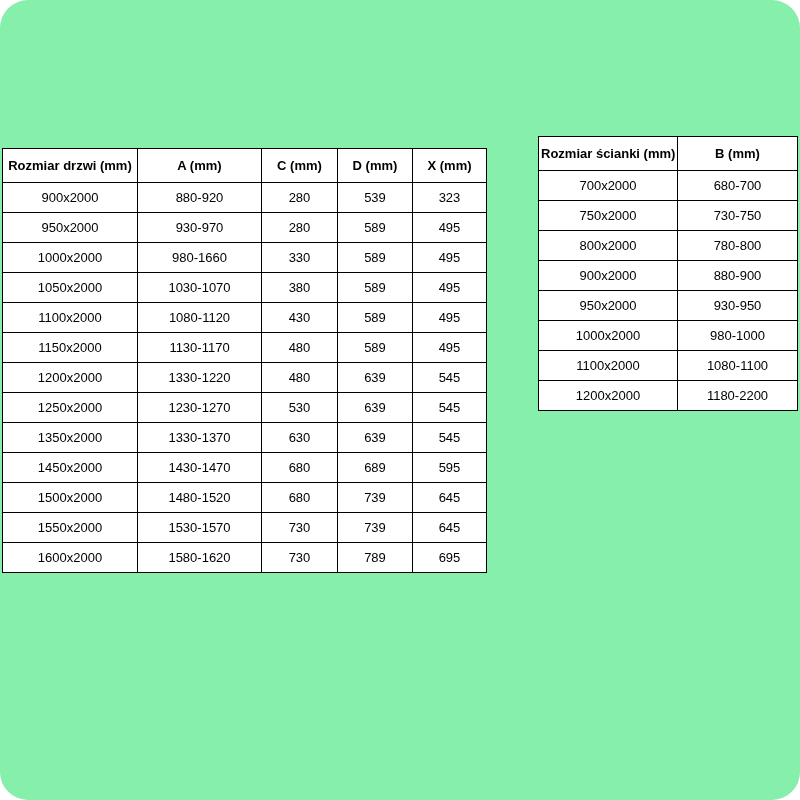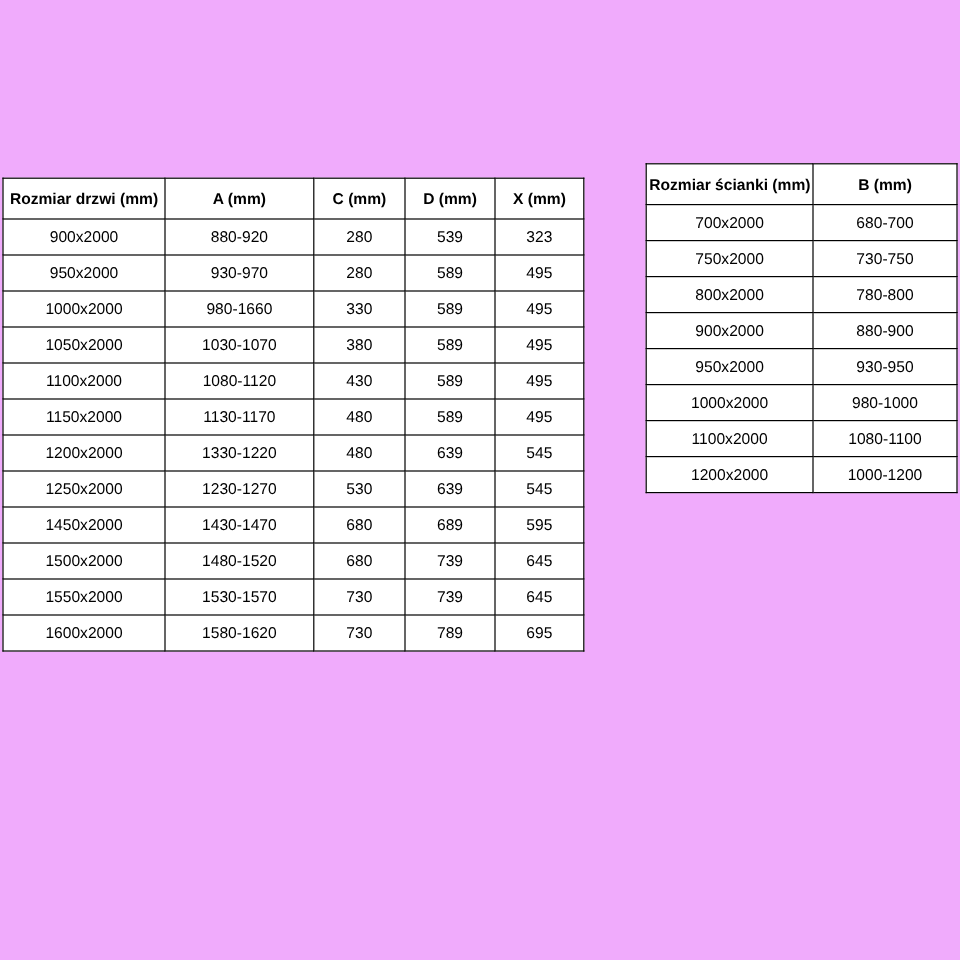--- a/index.html
+++ b/index.html
@@ -11,10 +11,11 @@
     position: relative;
     width: 800px;
     height: 800px;
-    background: #f0abfc;
+    background: #86efac;
     font-family: "Liberation Sans", sans-serif;
     color: #000000;
     overflow: hidden;
+    border-radius: 28px;
   }
   table.spec-table {
     position: absolute;

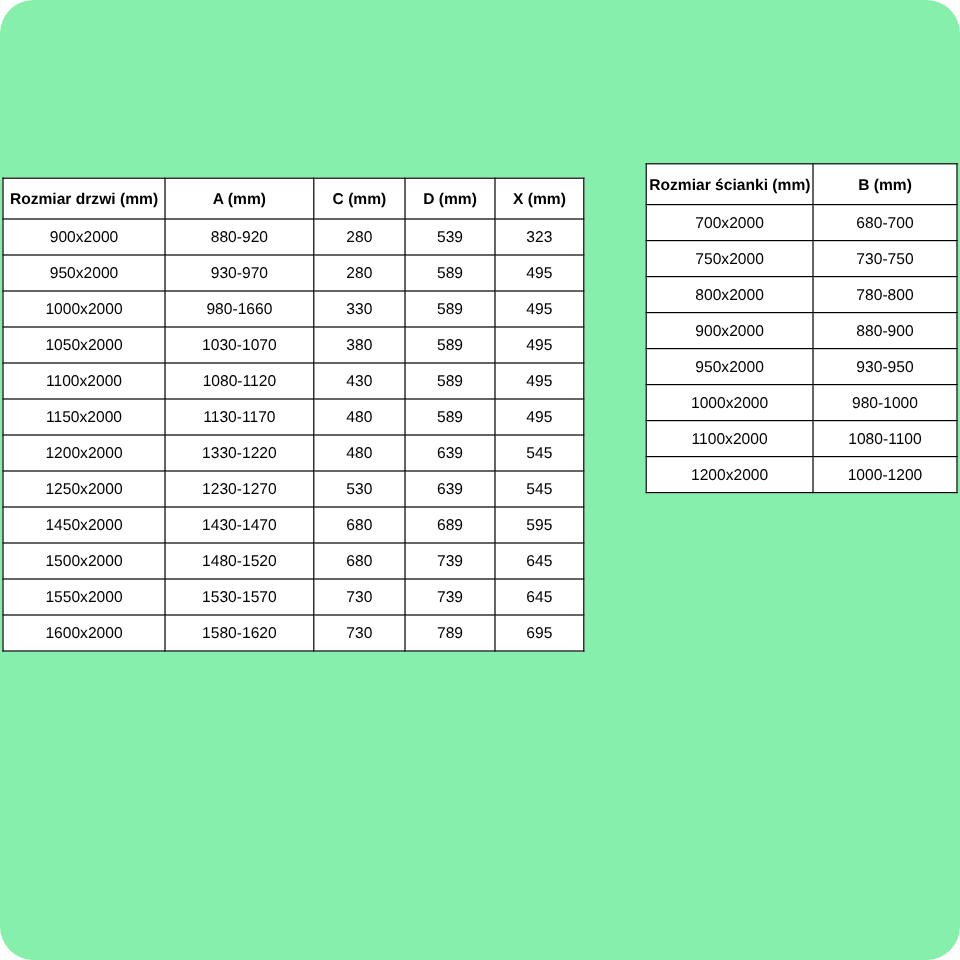--- a/index.html
+++ b/index.html
@@ -205,7 +205,7 @@
         </tr>
         <tr>
           <td>1200x2000</td>
-          <td>1000-1200</td>
+          <td>1180-2200</td>
         </tr>
       </tbody>
   </table>

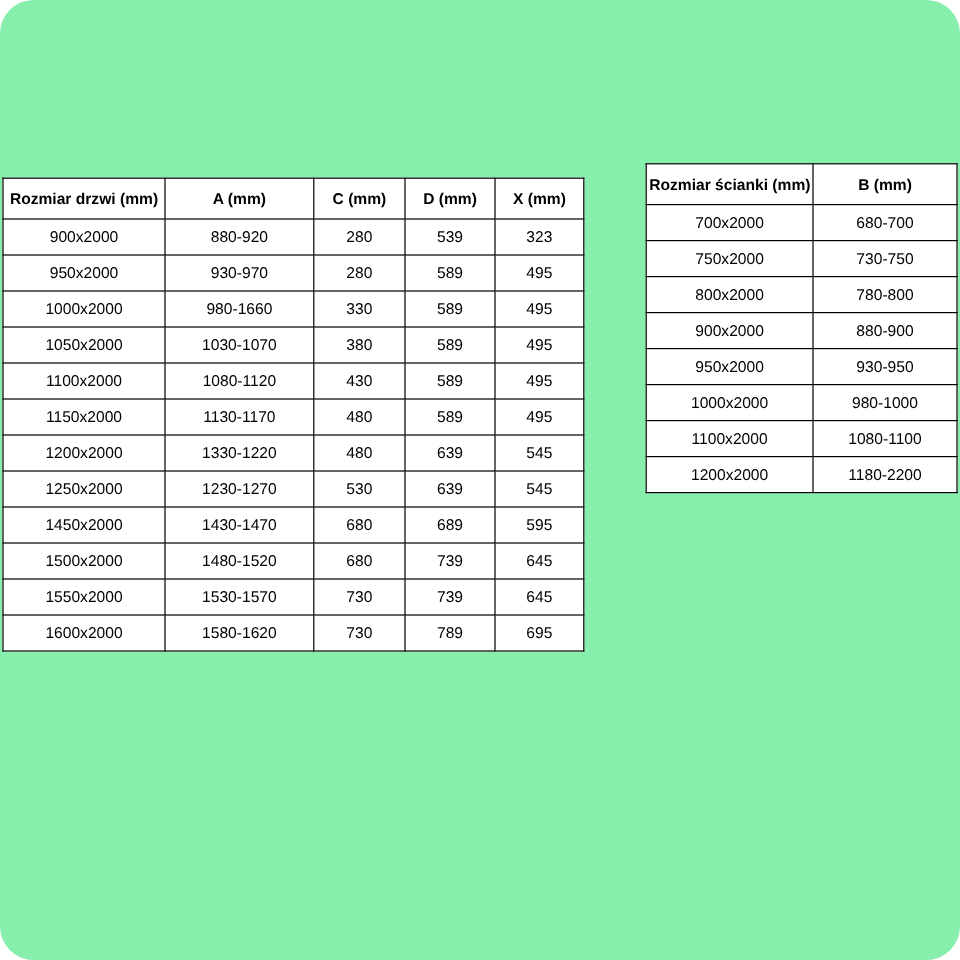--- a/index.html
+++ b/index.html
@@ -133,6 +133,13 @@
           <td>545</td>
         </tr>
         <tr>
+          <td>1350x2000</td>
+          <td>1330-1370</td>
+          <td>630</td>
+          <td>639</td>
+          <td>545</td>
+        </tr>
+        <tr>
           <td>1450x2000</td>
           <td>1430-1470</td>
           <td>680</td>

